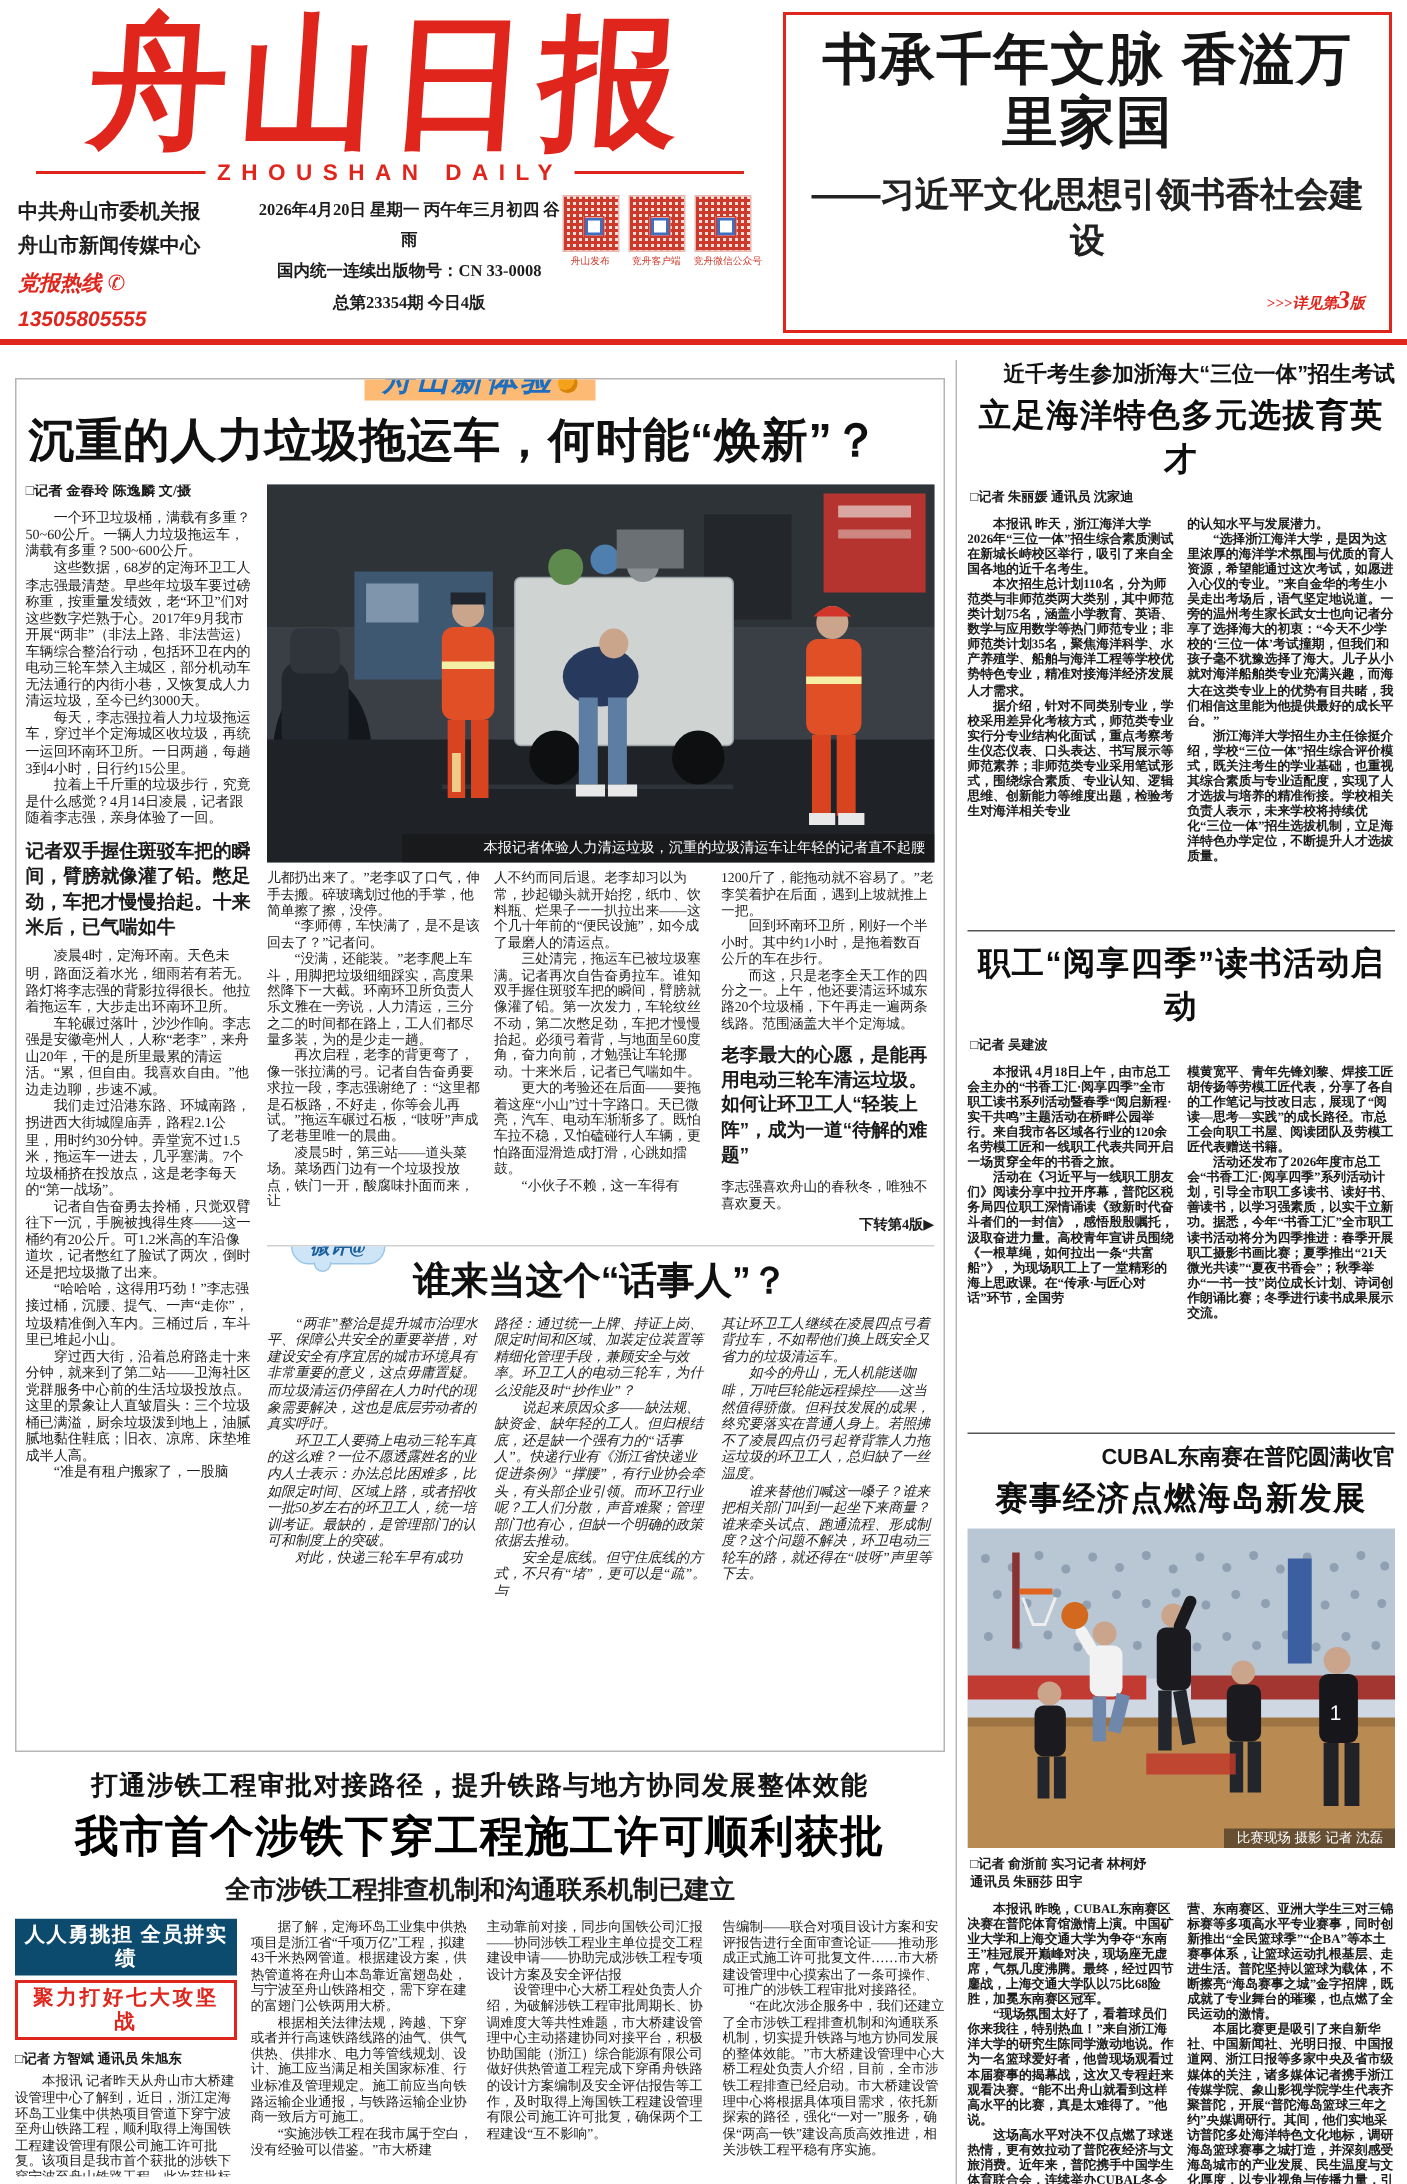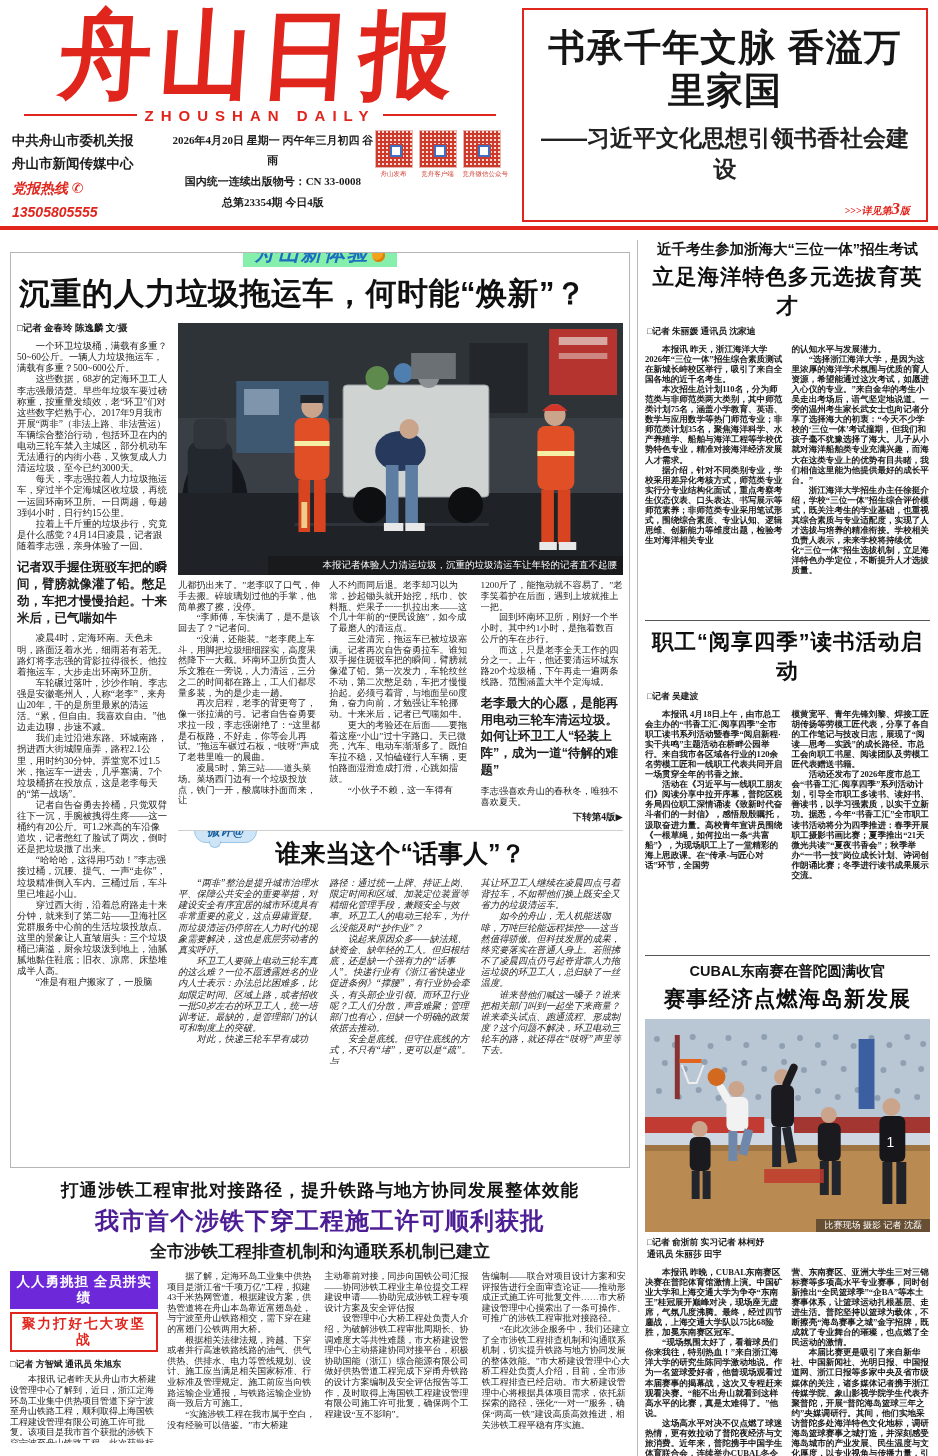--- a/index.html
+++ b/index.html
@@ -30,7 +30,7 @@
     border:1px solid #cd3a2c;box-shadow:inset 0 0 0 2px #3f6fc0;}
   .qr-label{font-size:6.5px;color:#cd3a2c;margin-top:2px;white-space:nowrap;}
   .banner-box{flex:1;margin-left:12px;border:2px solid #e0251d;padding:26px 16px 10px 16px;
-    display:flex;flex-direction:column;justify-content:center;}
+    display:flex;flex-direction:column;justify-content:flex-end;}
   .banner-headline{font-size:37px;font-weight:900;color:#161616;text-align:center;letter-spacing:1px;line-height:1.15;}
   .banner-subhead{font-size:23px;font-weight:700;color:#222;text-align:center;margin-top:10px;}
   .banner-more{color:#e0251d;text-align:right;font-weight:900;font-size:10px;margin-top:14px;font-style:italic;}

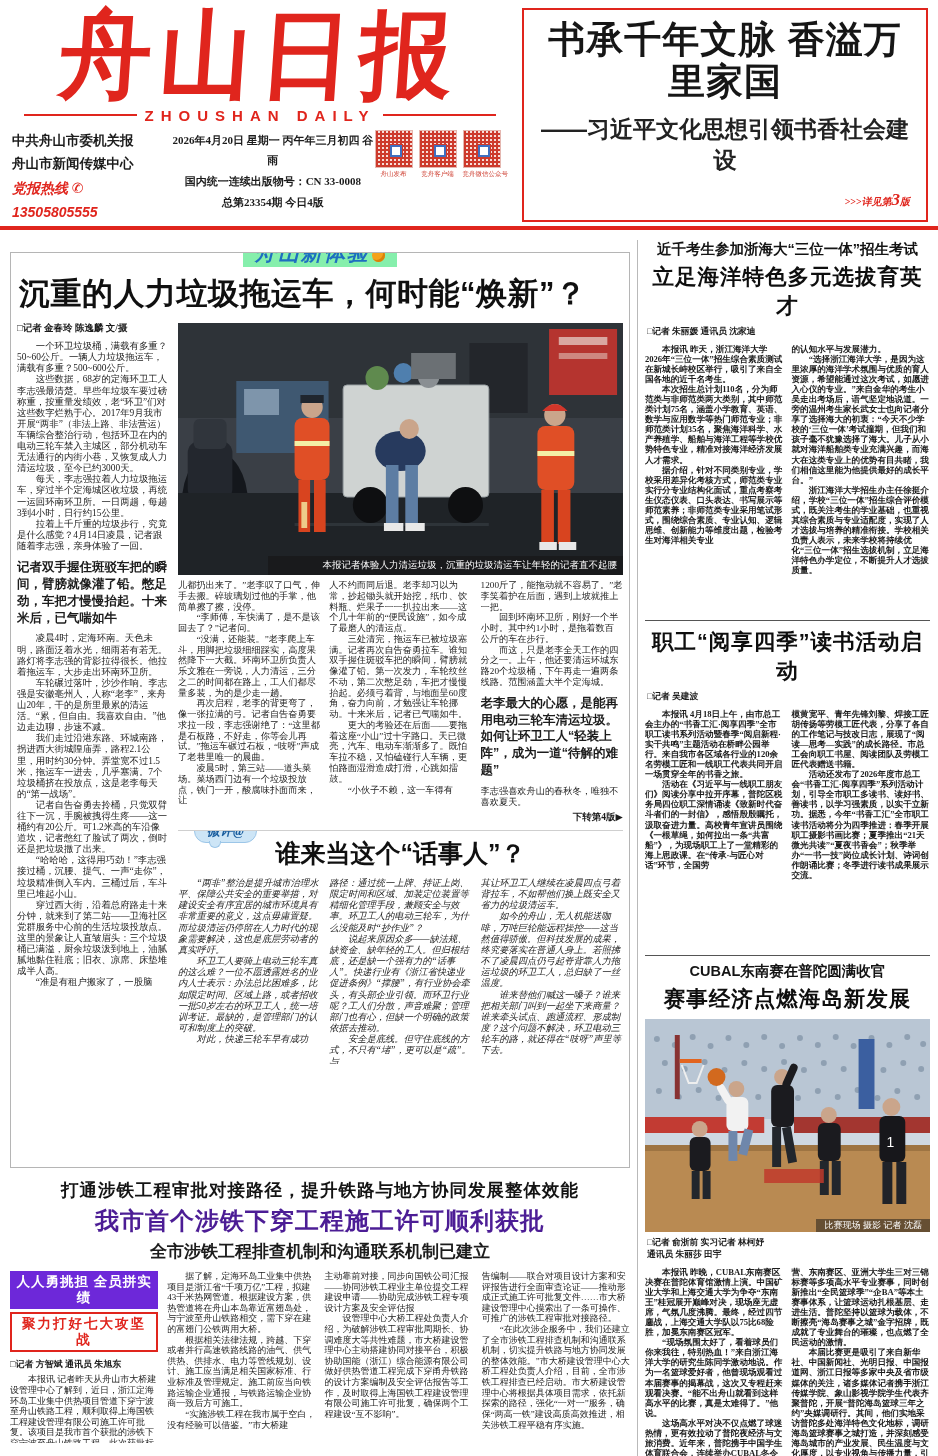--- a/index.html
+++ b/index.html
@@ -43,7 +43,7 @@
   .right-region{width:287px;}
   
   .feature-box{position:relative;border:1px solid #b5b5b5;margin-top:16px;padding:14px 6px 4px 6px;height:916px;overflow:hidden;}
-  .feature-badge{position:absolute;top:-14px;left:50%;transform:translateX(-50%);background:#86efac;
+  .feature-badge{position:absolute;top:-14px;left:50%;transform:translateX(-50%);background:#fdba74;
     padding:0 12px;font-size:21px;font-weight:900;font-style:italic;color:#1e6ec0;letter-spacing:2px;white-space:nowrap;}
   .smiley{display:inline-block;width:13px;height:13px;border-radius:50%;background:#f5a21b;
     box-shadow:inset -2px -2px 0 #d8820a;vertical-align:middle;margin-left:2px;}

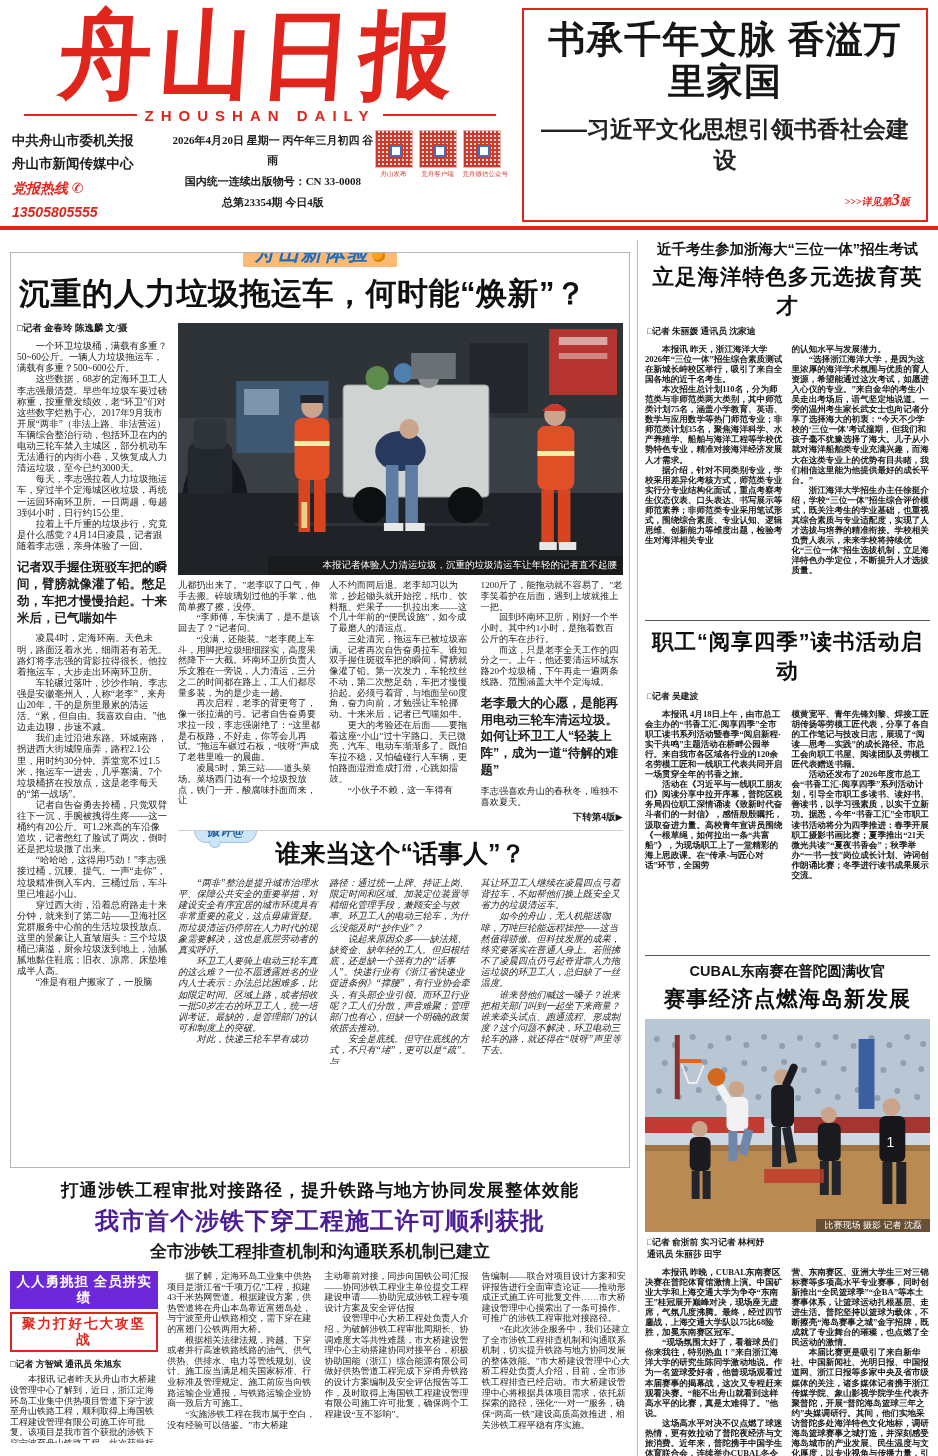--- a/index.html
+++ b/index.html
@@ -82,7 +82,7 @@
     padding:2px 4px;margin-top:3px;letter-spacing:2px;font-family:"Liberation Sans",sans-serif;}
   .b-byline{font-size:9px;font-weight:700;margin:7px 0 5px 0;text-indent:0;}
   
-  .rail-kicker{text-align:center;font-size:14.5px;font-weight:700;margin-top:4px;color:#141414;}
+  .rail-kicker{text-align:right;font-size:14.5px;font-weight:700;margin-top:4px;color:#141414;}
   .rail-headline{text-align:center;font-size:21.5px;font-weight:900;letter-spacing:1px;margin:3px 0 6px 0;color:#0e0e0e;}
   .rail-byline{font-size:8.8px;font-weight:700;margin:2px 0 6px 2px;}
   .rail-byline p{text-indent:0;}

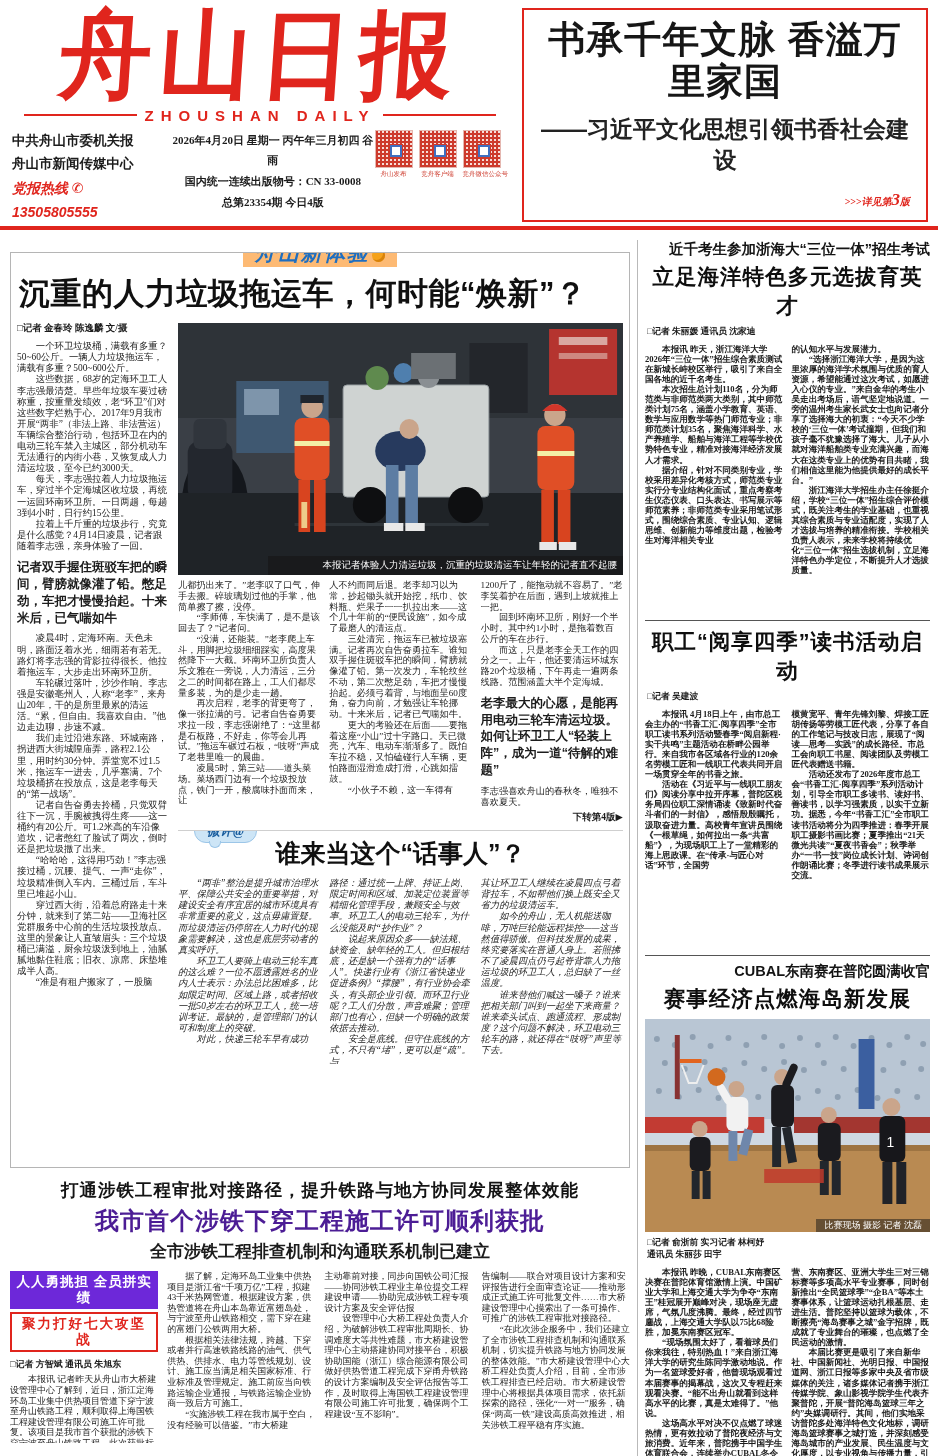--- a/index.html
+++ b/index.html
@@ -72,7 +72,7 @@
   
   .bottom-art{margin-top:10px;}
   .b-kicker{text-align:center;font-size:17.5px;font-weight:700;letter-spacing:1px;color:#141414;}
-  .b-headline{text-align:center;font-size:24px;font-weight:900;letter-spacing:1px;margin:3px 0;color:#4c1d95;}
+  .b-headline{text-align:center;font-size:29px;font-weight:900;letter-spacing:1px;margin:3px 0;color:#000000;}
   .b-subhead{text-align:center;font-size:17px;font-weight:700;margin:2px 0 8px 0;}
   .b-row{display:flex;gap:9px;height:172px;overflow:hidden;}
   .b-col{flex:1;font-size:9px;line-height:1.18;overflow:hidden;}

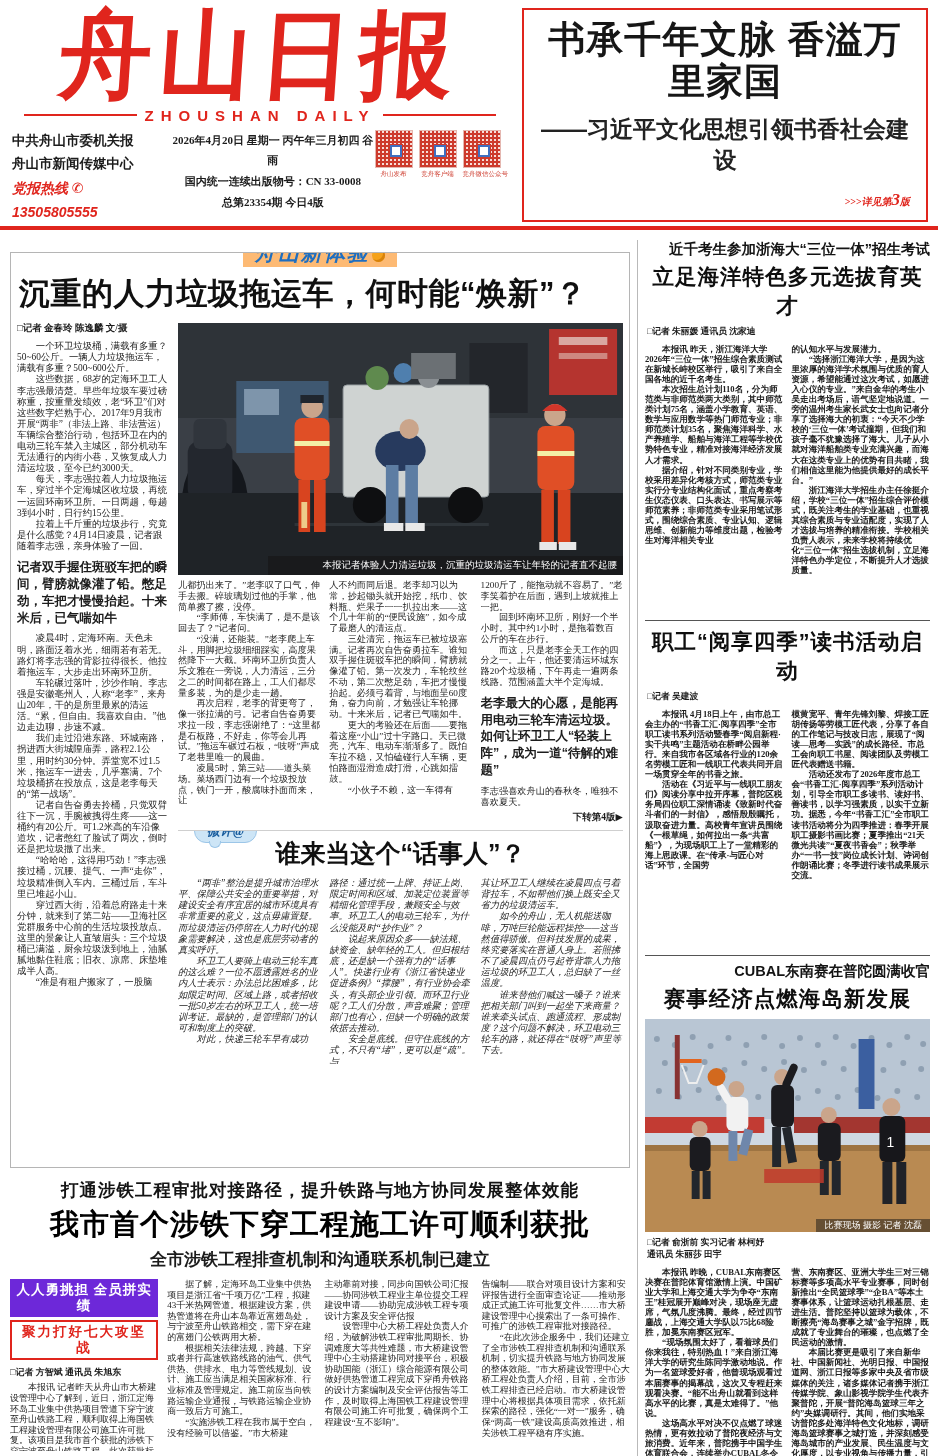--- a/index.html
+++ b/index.html
@@ -76,7 +76,7 @@
   .b-subhead{text-align:center;font-size:17px;font-weight:700;margin:2px 0 8px 0;}
   .b-row{display:flex;gap:9px;height:172px;overflow:hidden;}
   .b-col{flex:1;font-size:9px;line-height:1.18;overflow:hidden;}
-  .badge1{background:#6d28d9;color:#fff;font-weight:900;font-size:13.5px;text-align:center;
+  .badge1{background:#0c4a6e;color:#fff;font-weight:900;font-size:13.5px;text-align:center;
     padding:3px 4px;letter-spacing:1px;font-family:"Liberation Sans",sans-serif;}
   .badge2{border:2px solid #e0251d;color:#e0251d;font-weight:900;font-size:13.5px;text-align:center;
     padding:2px 4px;margin-top:3px;letter-spacing:2px;font-family:"Liberation Sans",sans-serif;}

